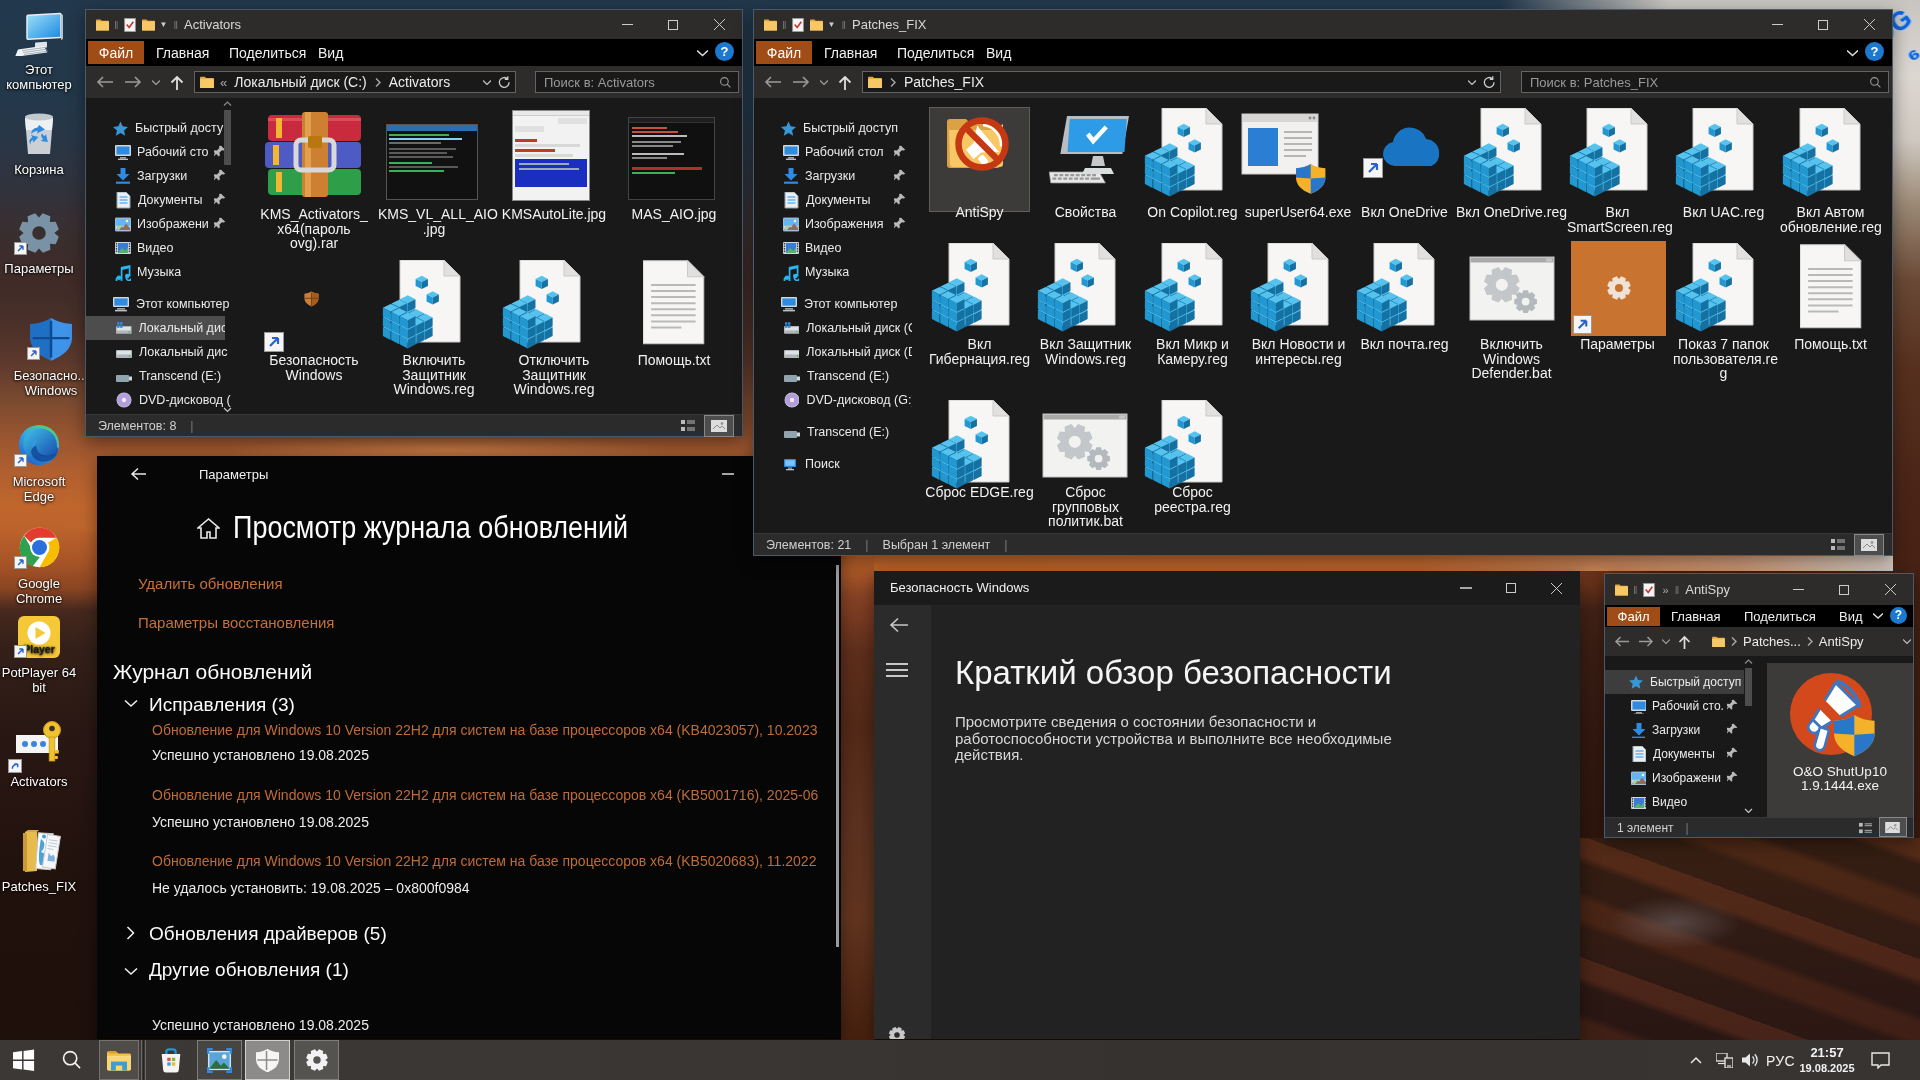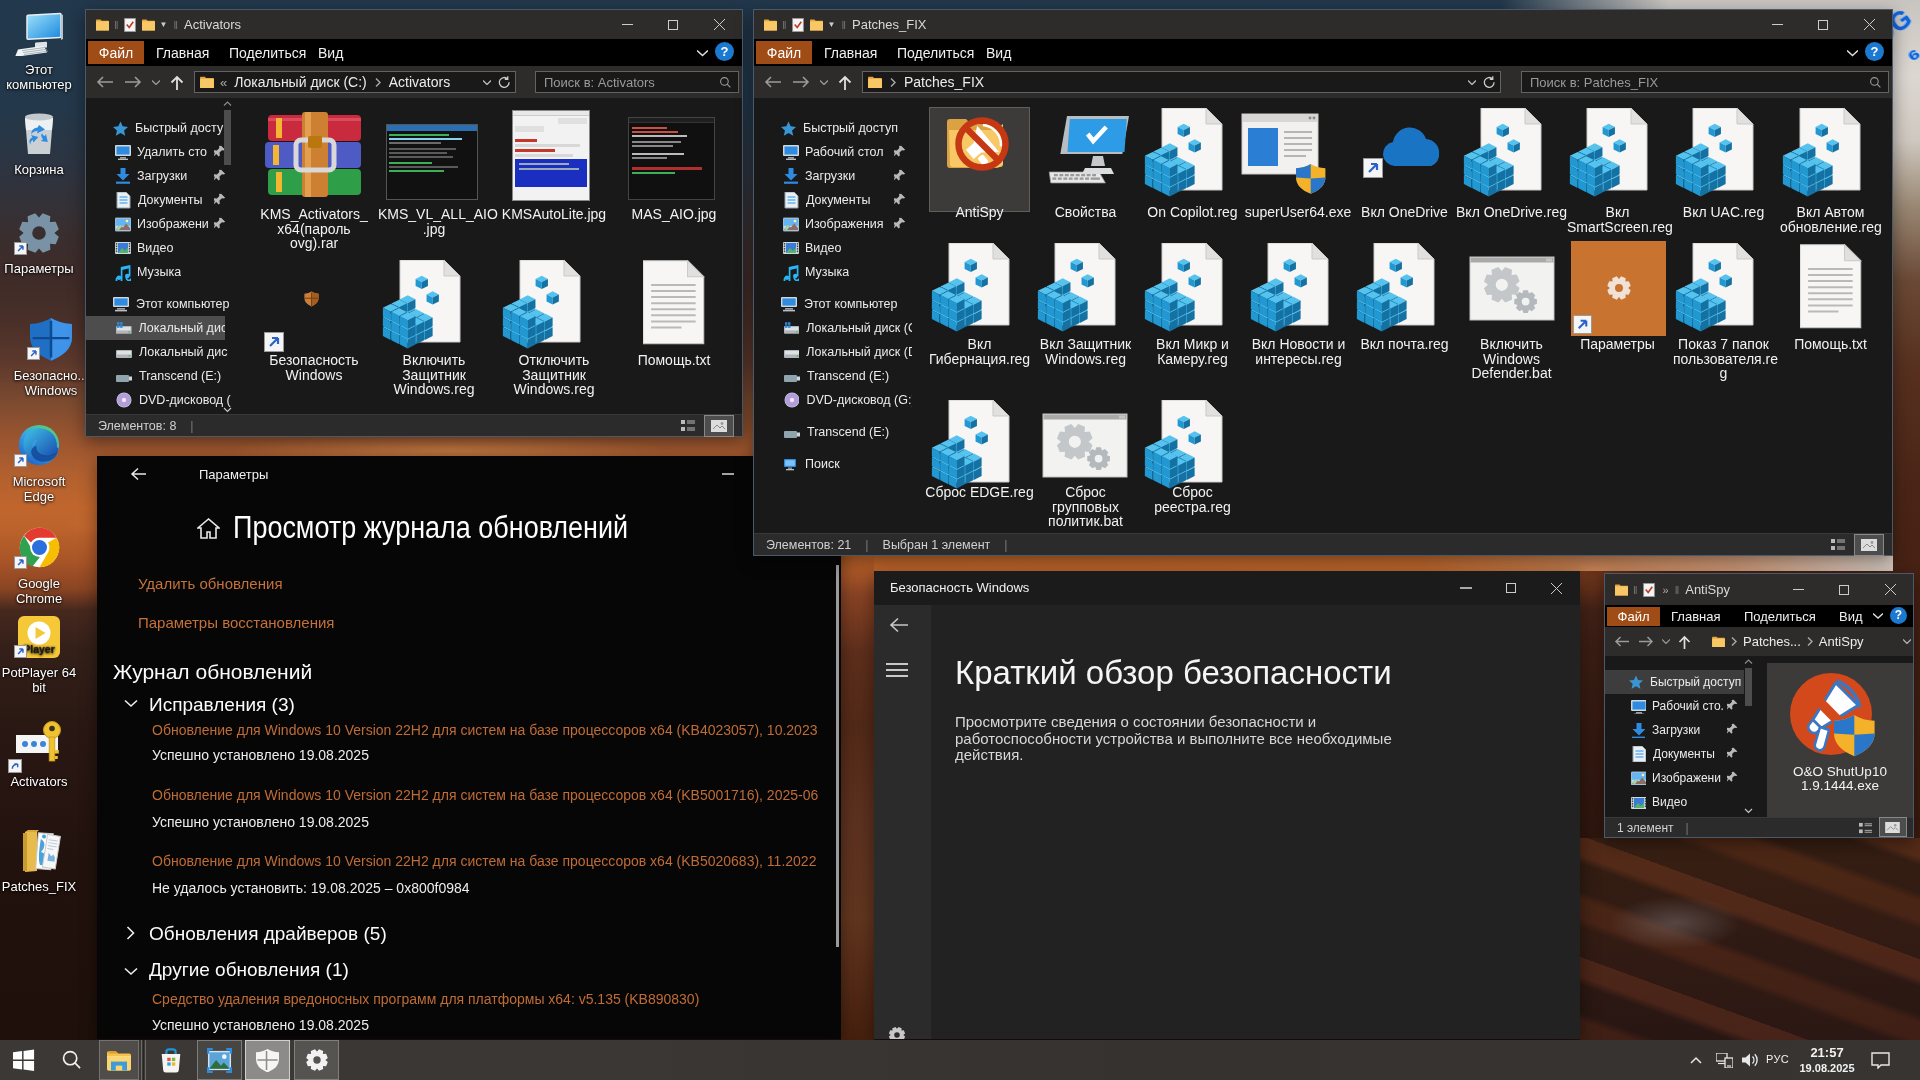--- a/index.html
+++ b/index.html
@@ -415,7 +415,7 @@
           <svg width="16" height="16" style="margin-left:29px">
             <use href="#ic-desk"></use>
           </svg>
-          <span class="lbl" style="margin-left:6px">Удалить сто</span>
+          <span class="lbl" style="margin-left:6px">Рабочий сто</span>
           <svg class="pin" style="left:128px;top:5px" width="14" height="14" viewBox="0 0 16 16">
             <use href="#ic-pin"></use>
           </svg>

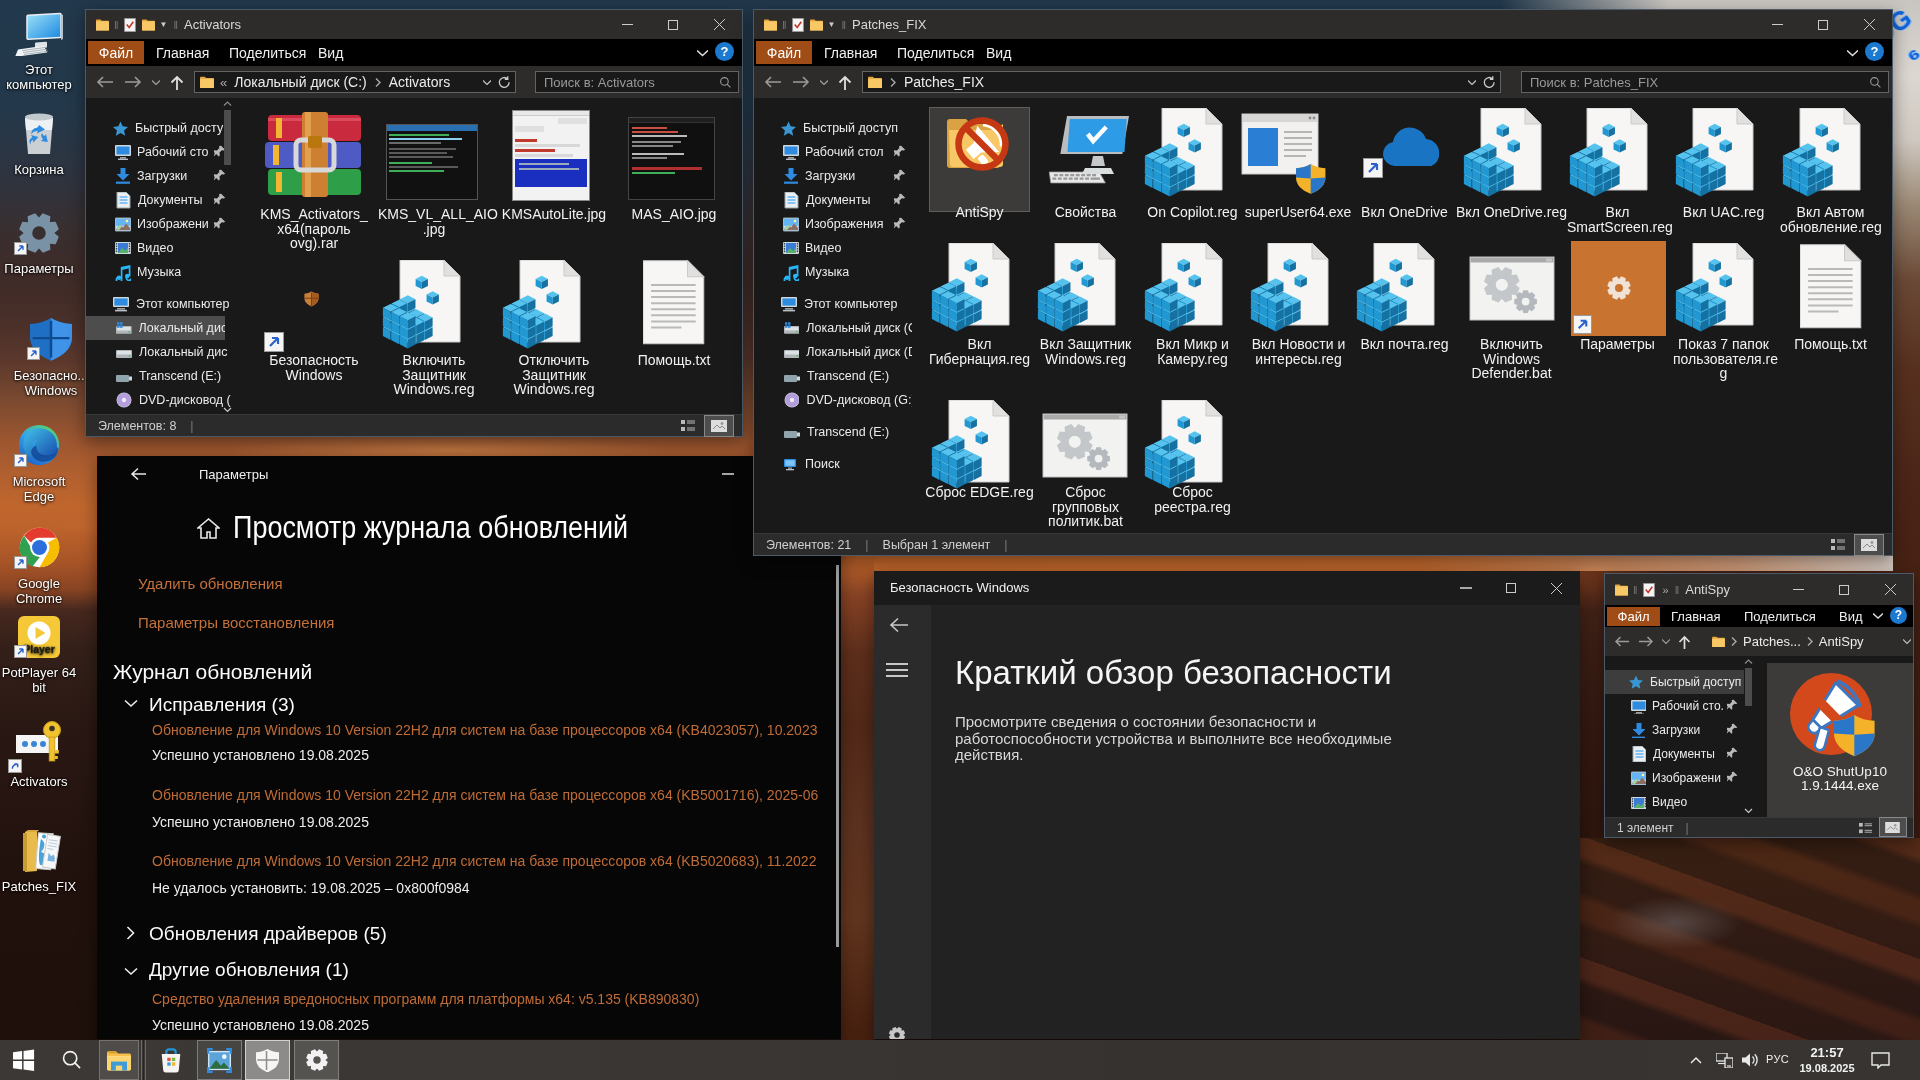--- a/index.html
+++ b/index.html
@@ -640,7 +640,6 @@
       <path d="M1,1.5 l6,5.5 6,-5.5" stroke="#eee" stroke-width="1.6" fill="none"></path>
     </svg>
  <div style="position:absolute;left:52px;top:503px;font-size:19px;color:#fbfbfb;">Другие обновления (1)</div>
- <div style="position:absolute;left:55px;top:535px;font-size:14px;color:#bf6c37;">Средство удаления вредоносных программ для платформы x64: v5.135 (KB890830)</div>
  <div style="position:absolute;left:55px;top:561px;font-size:14px;color:#ededed;">Успешно установлено 19.08.2025</div>
  <div style="position:absolute;left:739px;top:109px;width:3px;height:382px;background:#9a9a9a;"></div>
 </div>

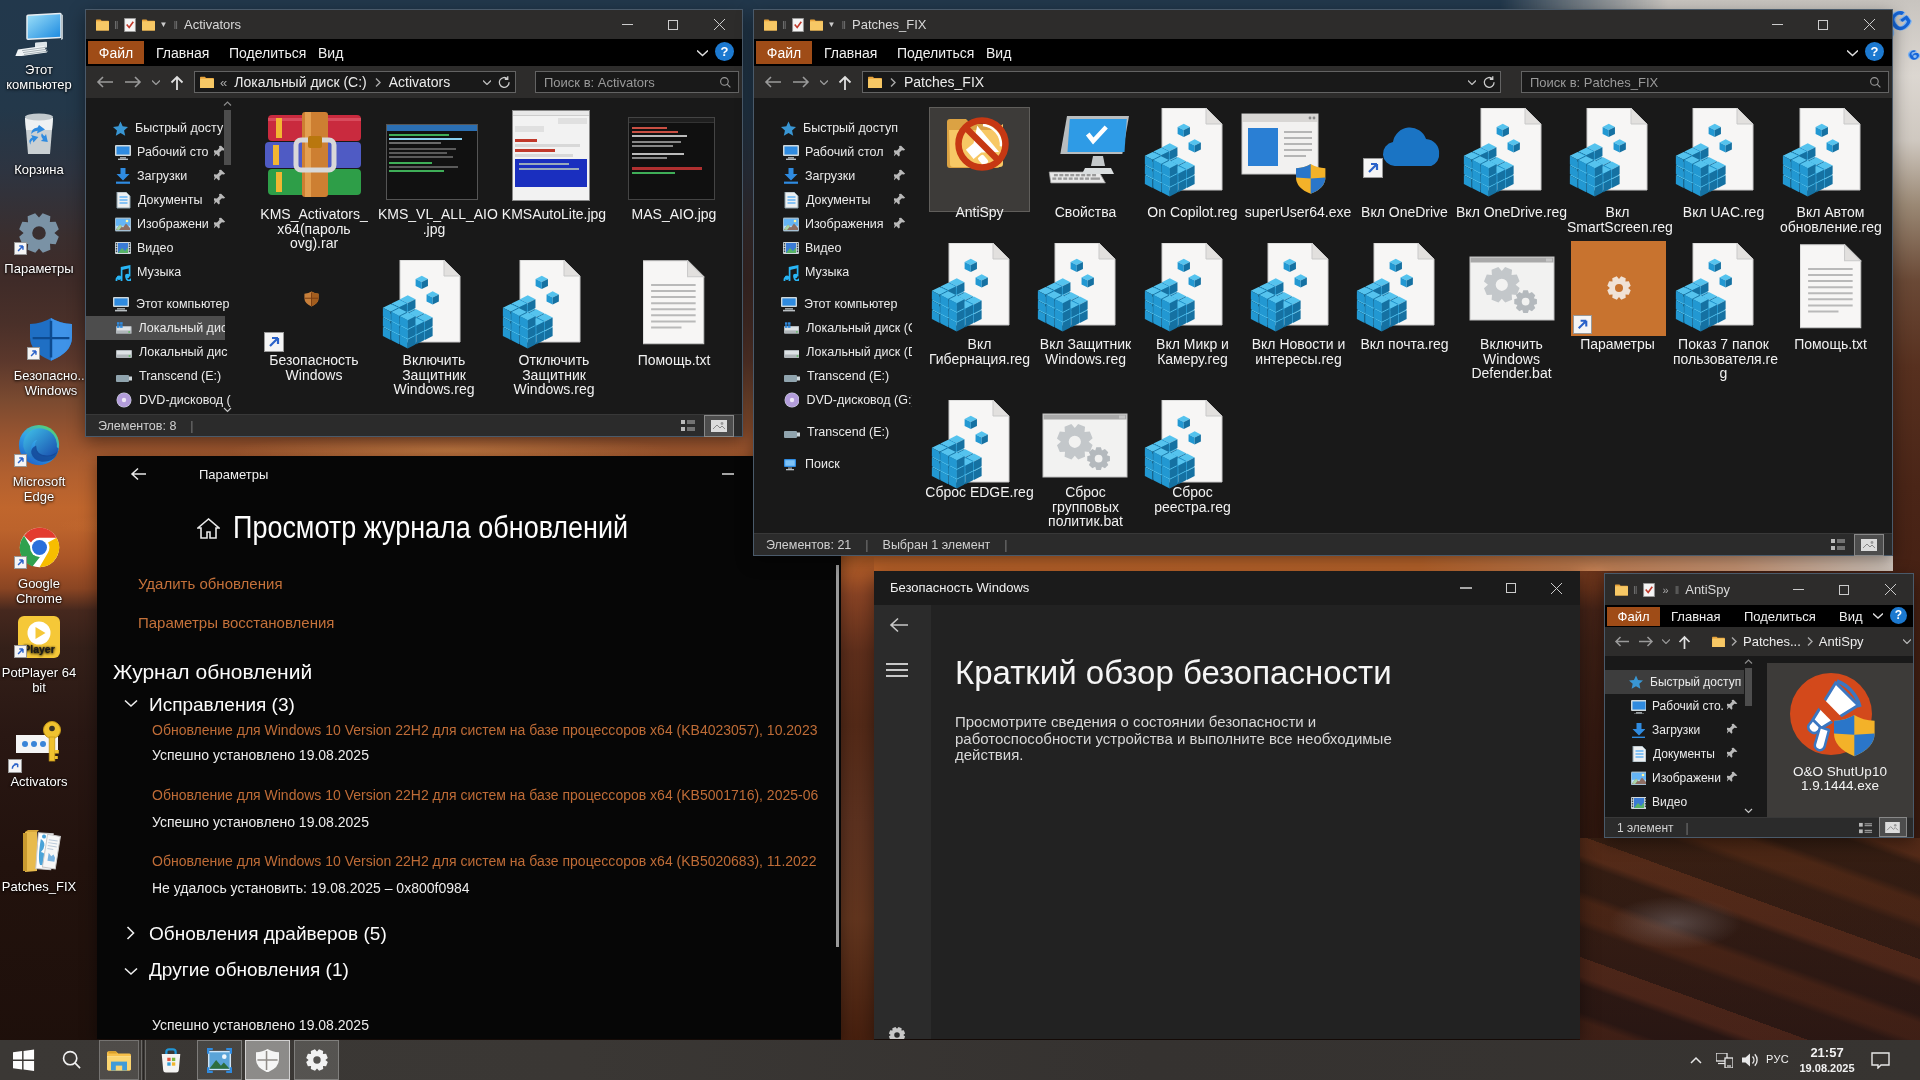--- a/index.html
+++ b/index.html
@@ -1206,7 +1206,7 @@
       <path d="M0,5.5 h3.5 L8,1.5 v13 L3.5,10.5 H0 Z" fill="#e8e8e8"></path>
       <path d="M10.5,4.5 a5,5 0 0 1 0,7 M12.8,2.2 a8.4,8.4 0 0 1 0,11.6" stroke="#e8e8e8" stroke-width="1.4" fill="none"></path>
     </svg>
- <div style="position:absolute;left:1766px;top:13px;color:#f2f2f2;font-size:11px;letter-spacing:.3px;">РУС</div>
+ <div style="position:absolute;left:1766px;top:13px;color:#f2f2f2;font-size:14px;letter-spacing:.3px;">РУС</div>
  <div style="position:absolute;left:1799px;top:5px;width:56px;text-align:center;color:#f2f2f2;font-size:13px;line-height:15px;font-weight:bold;">21:57<br><span style="font-size:11px;text-align:center;">19.08.2025</span></div>
  <svg width="19" height="17" style="position:absolute;left:1871px;top:12px" viewBox="0 0 19 17">
       <path d="M1,1 h17 v12 h-8 l-3,3 v-3 h-6 Z" fill="none" stroke="#e8e8e8" stroke-width="1.4"></path>

